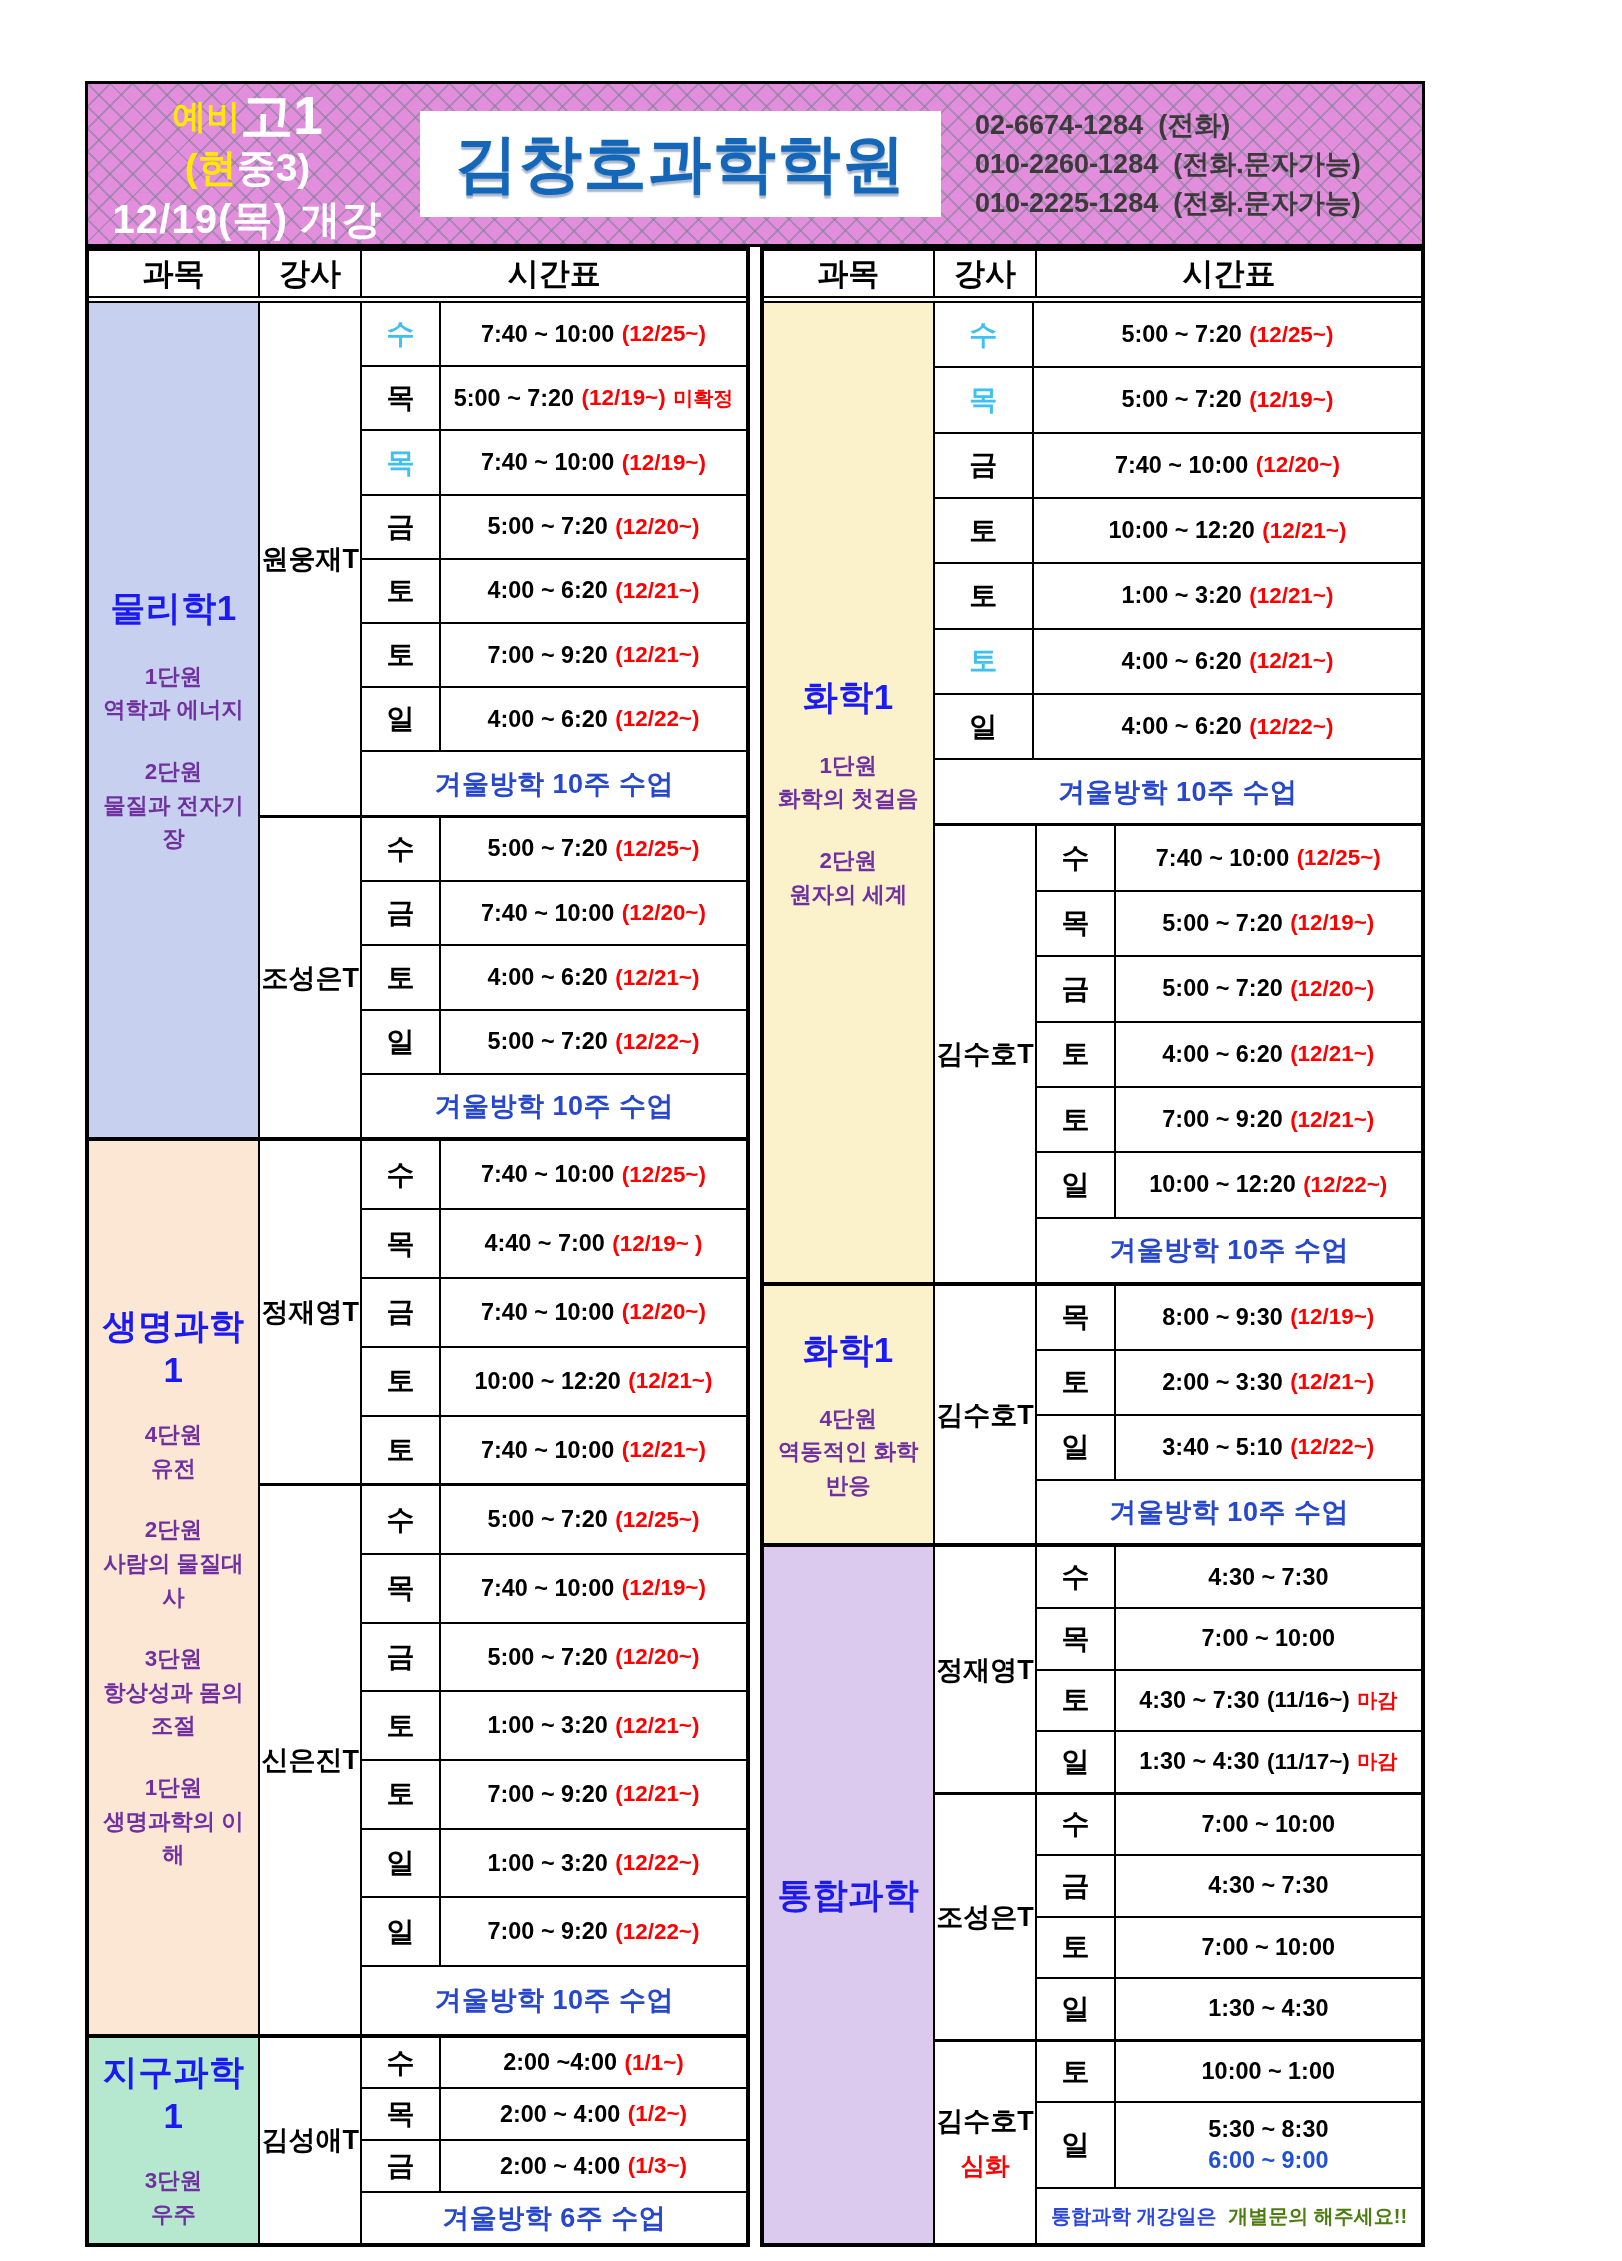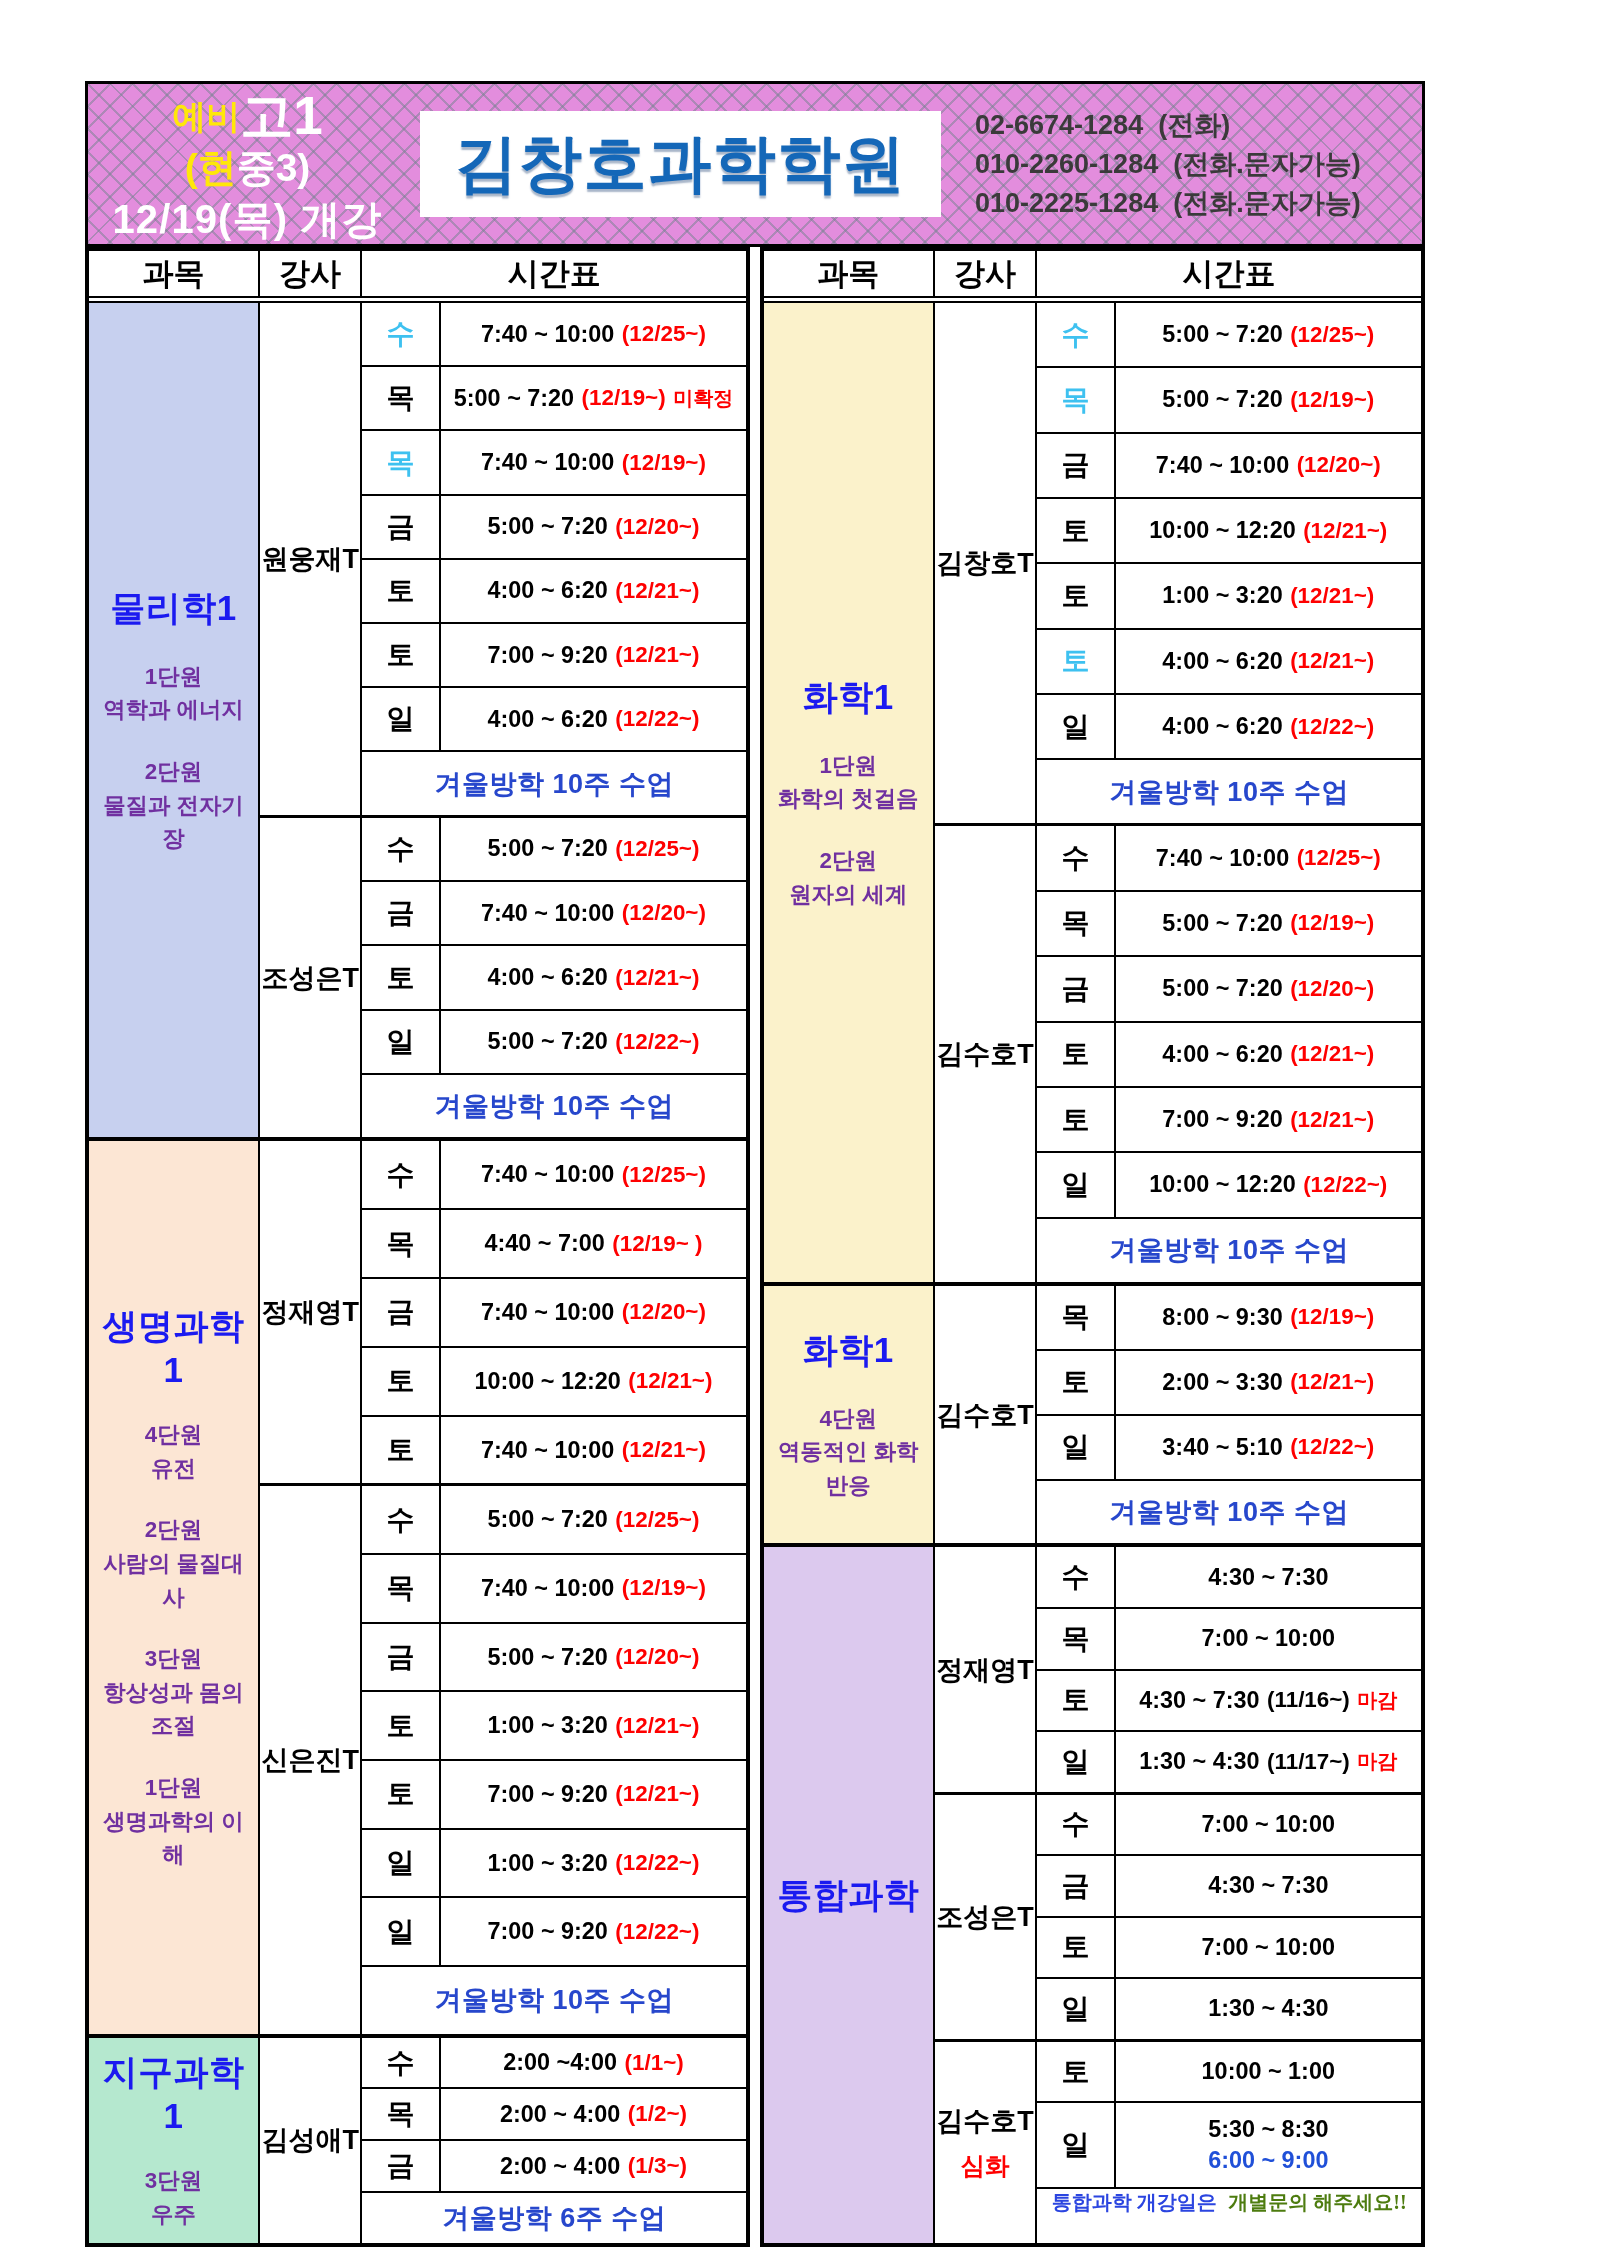--- a/index.html
+++ b/index.html
@@ -474,9 +474,6 @@
               </div>
               <div class="t-groups">
                 <div class="t-group" style="flex-grow: 8;">
-                  <div class="t-teacher">
-                    <div class="teacher-name">김창호T</div>
-                  </div>
                   <div class="t-rows">
                     <div class="t-row" style="flex-grow: 1;">
                       <div class="cell-day">

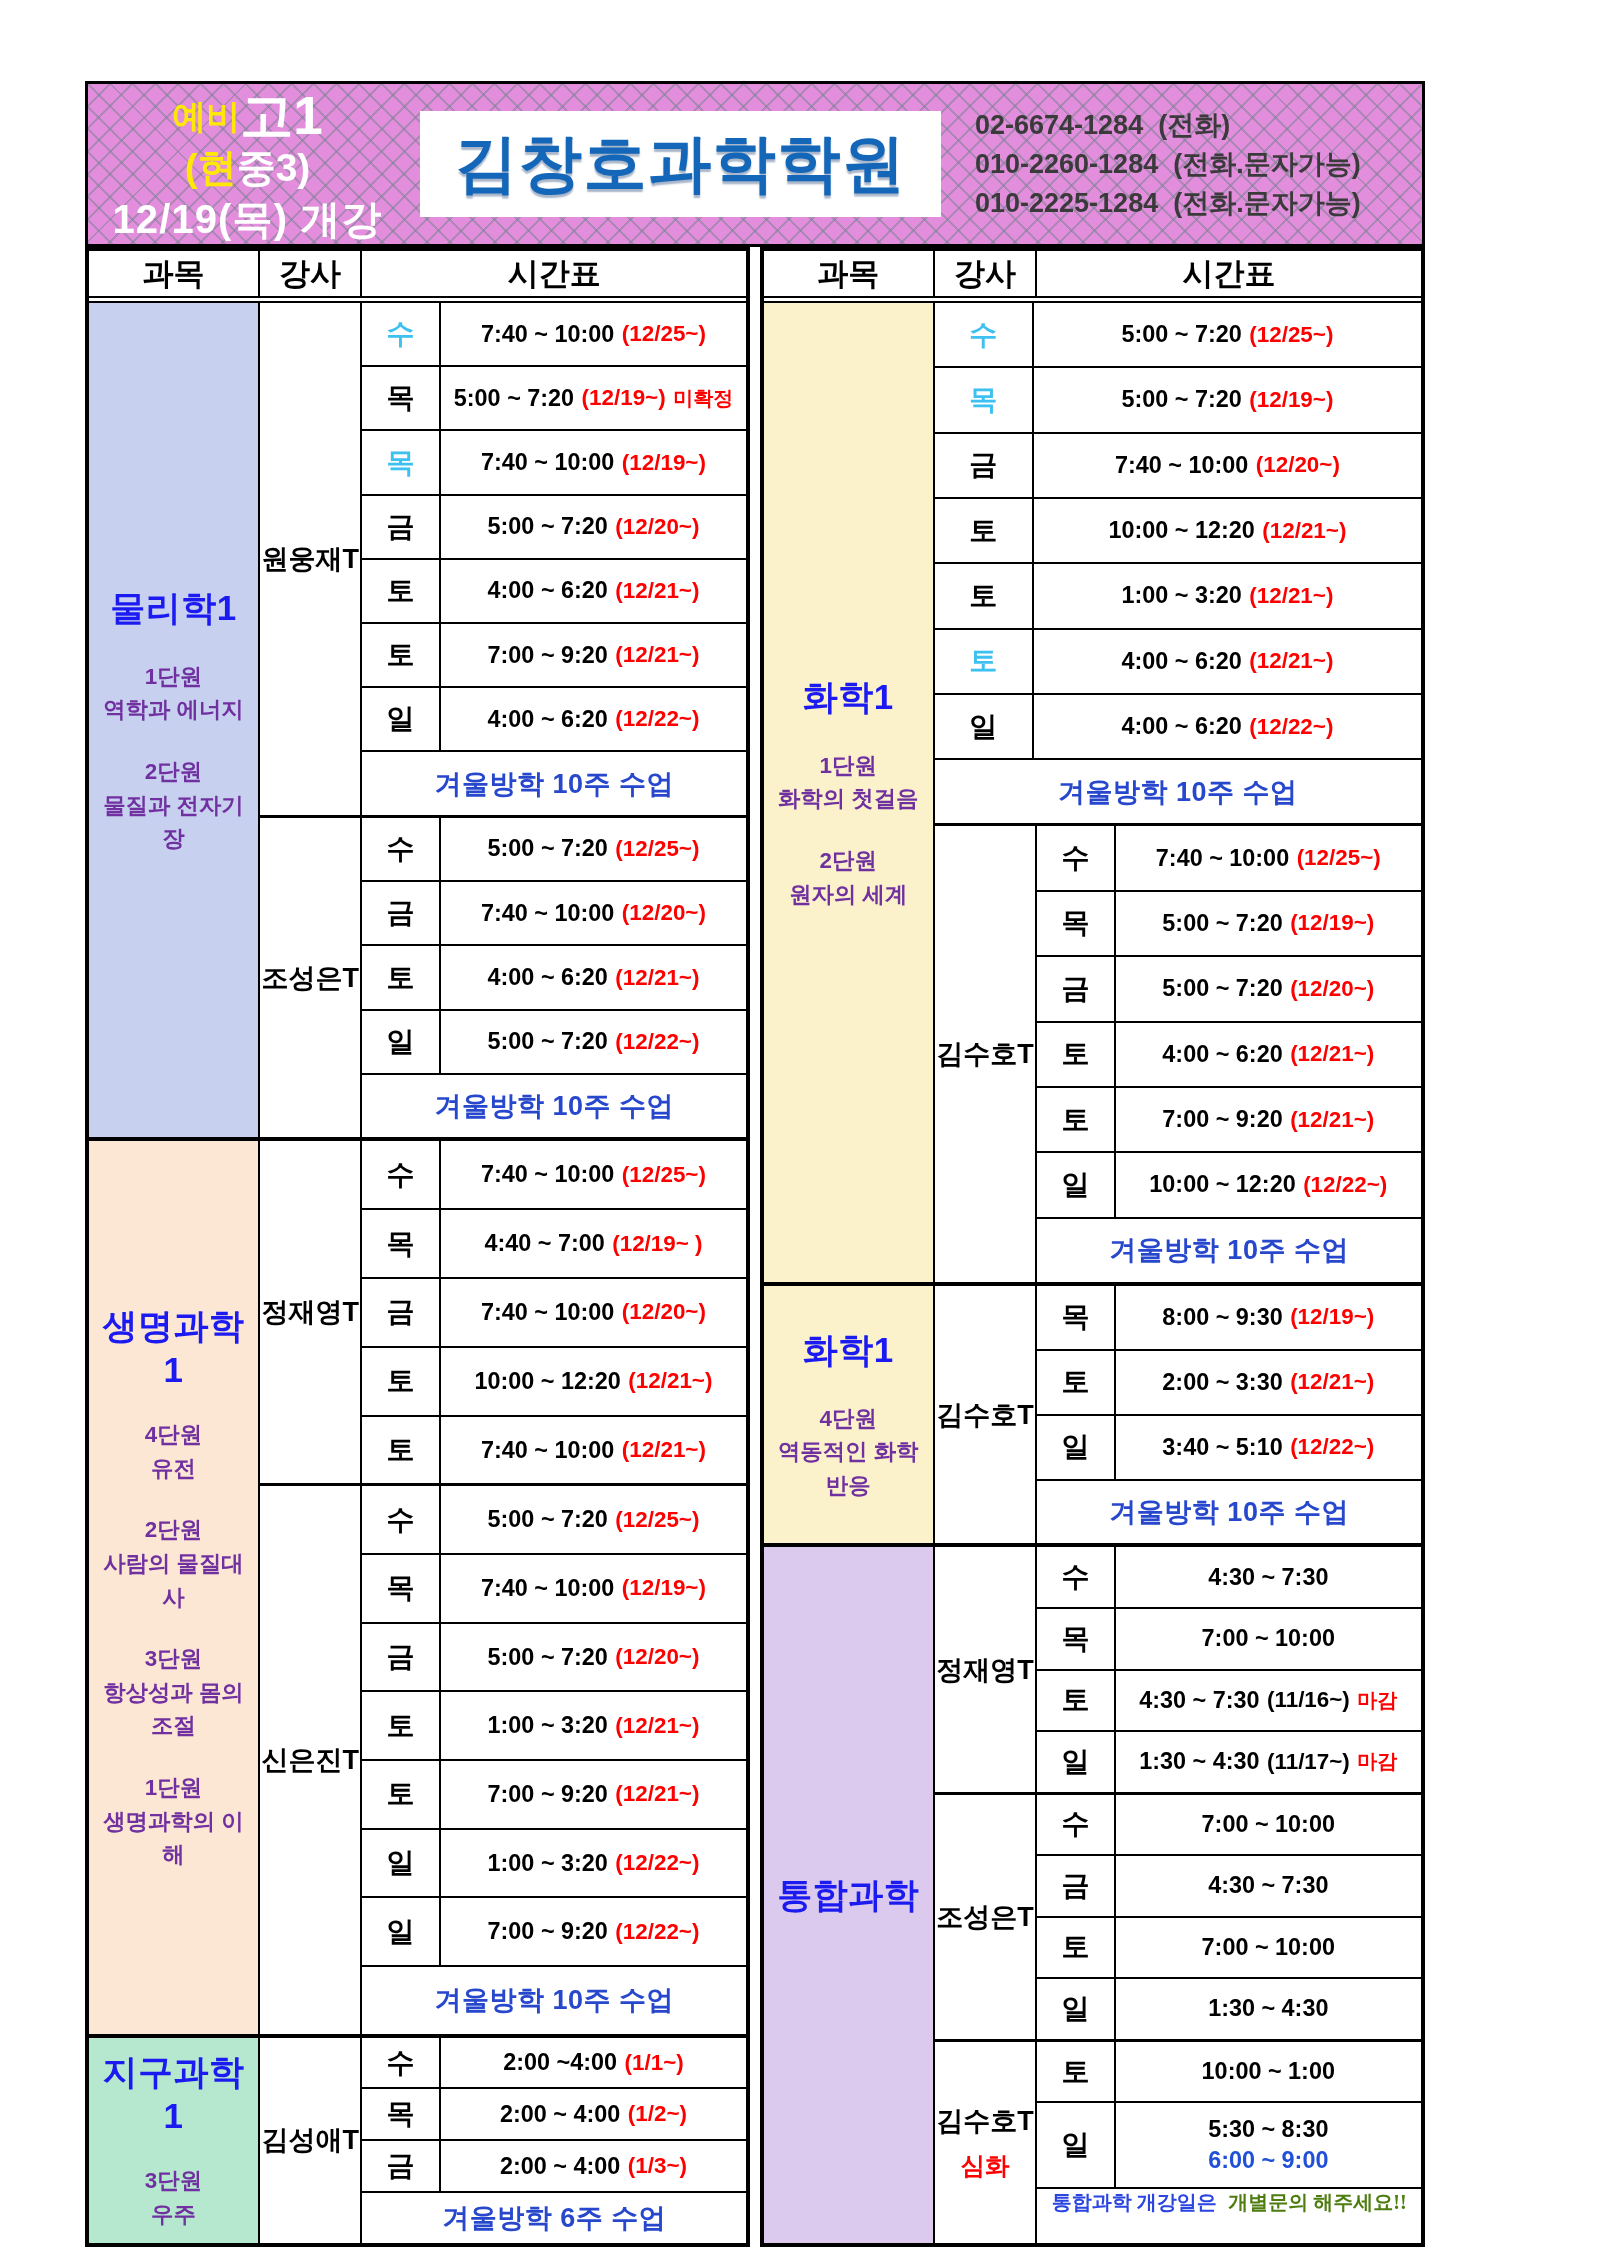--- a/index.html
+++ b/index.html
@@ -71,7 +71,7 @@
   .time2{color:#2050d8;}
   .row-summary{flex:1;display:flex;align-items:center;justify-content:center;}
   .summary-text{font-size:27px;font-weight:600;color:#2747cc;letter-spacing:0.5px;}
-  .row-note{flex:1;display:flex;align-items:flex-start;justify-content:center;gap:11.7px;white-space:nowrap;font-family:Liberation Serif, serif;}
+  .row-note{flex:1;display:flex;align-items:center;justify-content:center;gap:11.7px;white-space:nowrap;}
   .note-blue{font-size:20px;font-weight:800;color:#2b45e0;}
   .note-red{font-size:20px;font-weight:800;color:#4d7c0f;}
 </style>

